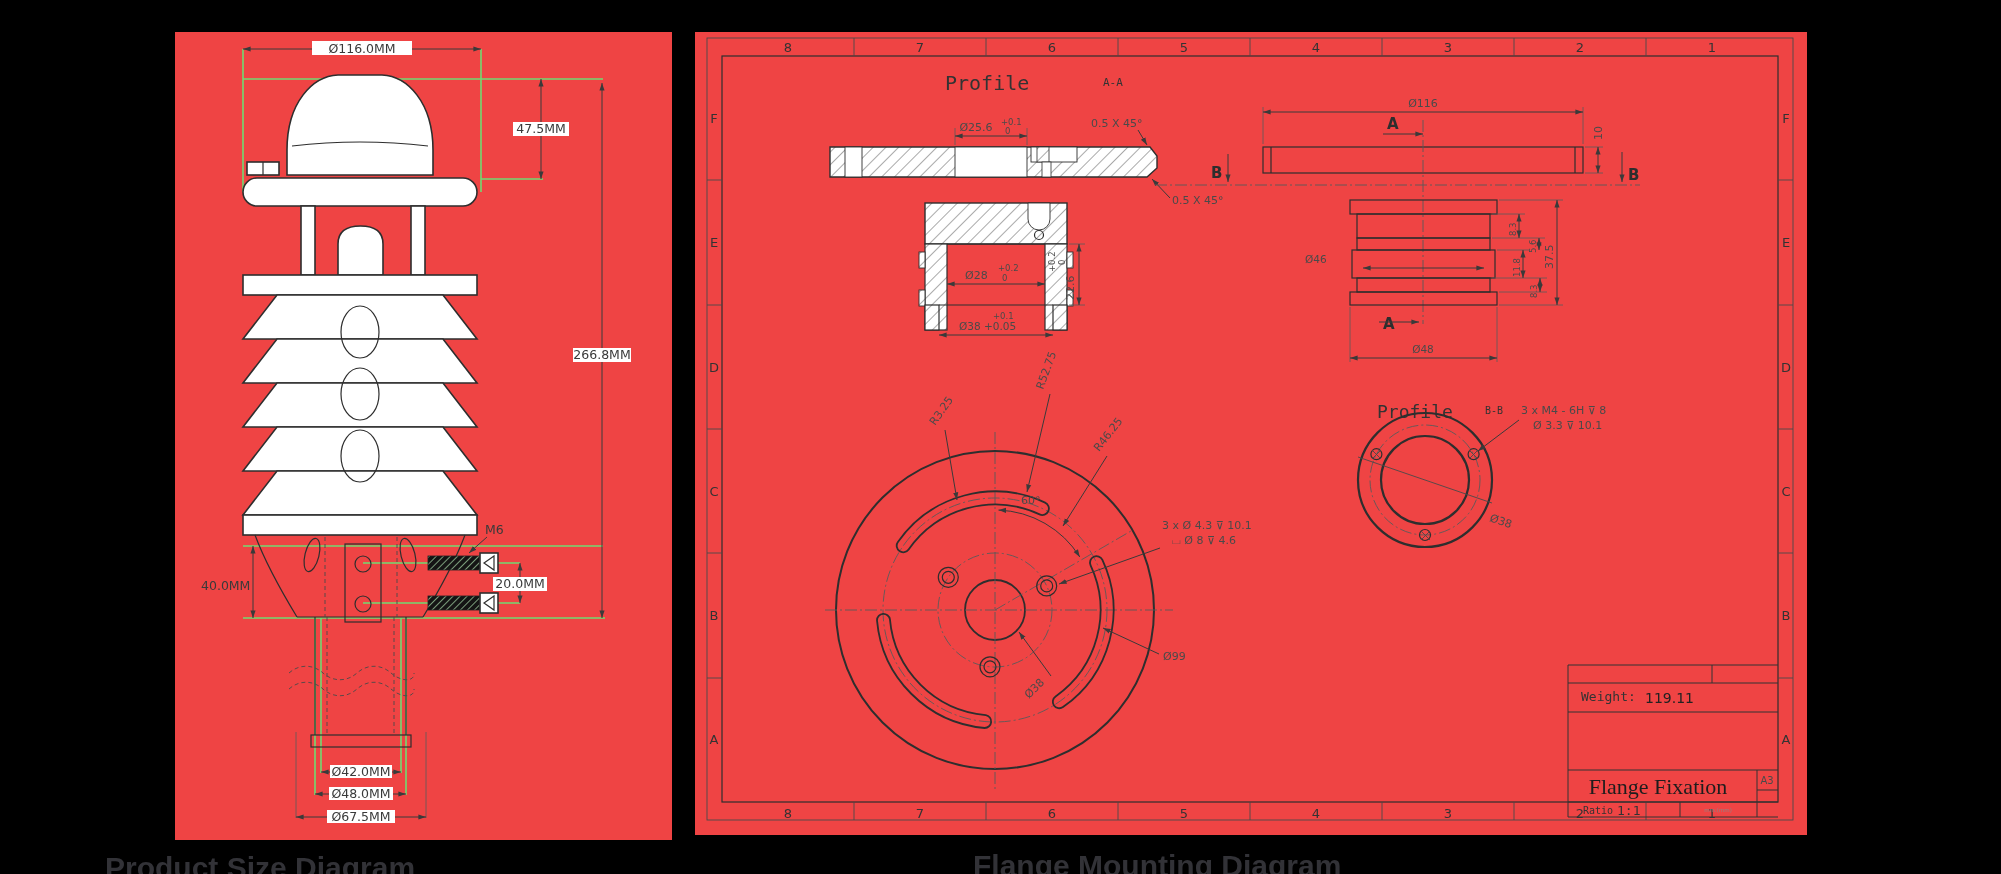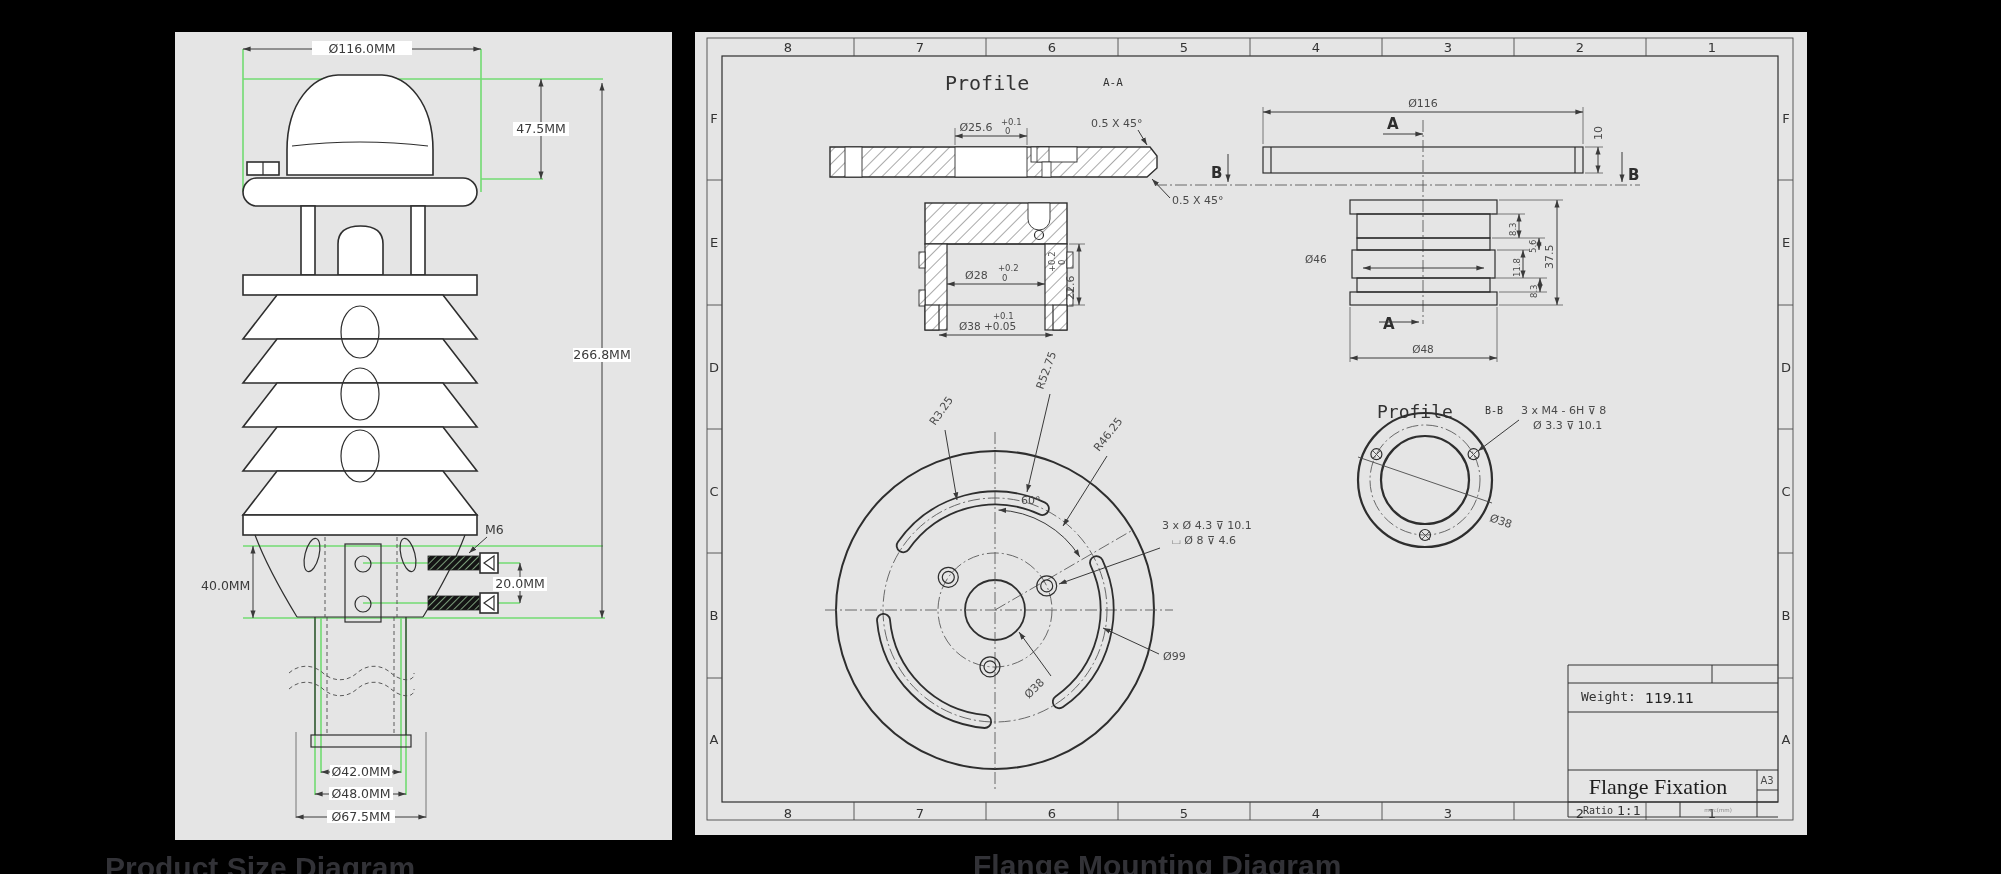--- a/index.html
+++ b/index.html
@@ -4,7 +4,7 @@
 <style>
   html,body{margin:0;padding:0;background:#000;width:2001px;height:874px;overflow:hidden;
             font-family:"DejaVu Sans",sans-serif;position:relative;}
-  .panel{position:absolute;background:#e5e5e5;}
+  .panel{position:absolute;background:#ef4444;}
   #left-panel{left:175px;top:32px;width:497px;height:808px;}
   #right-panel{left:695px;top:32px;width:1112px;height:803px;}
   svg{position:absolute;left:0;top:0;}

